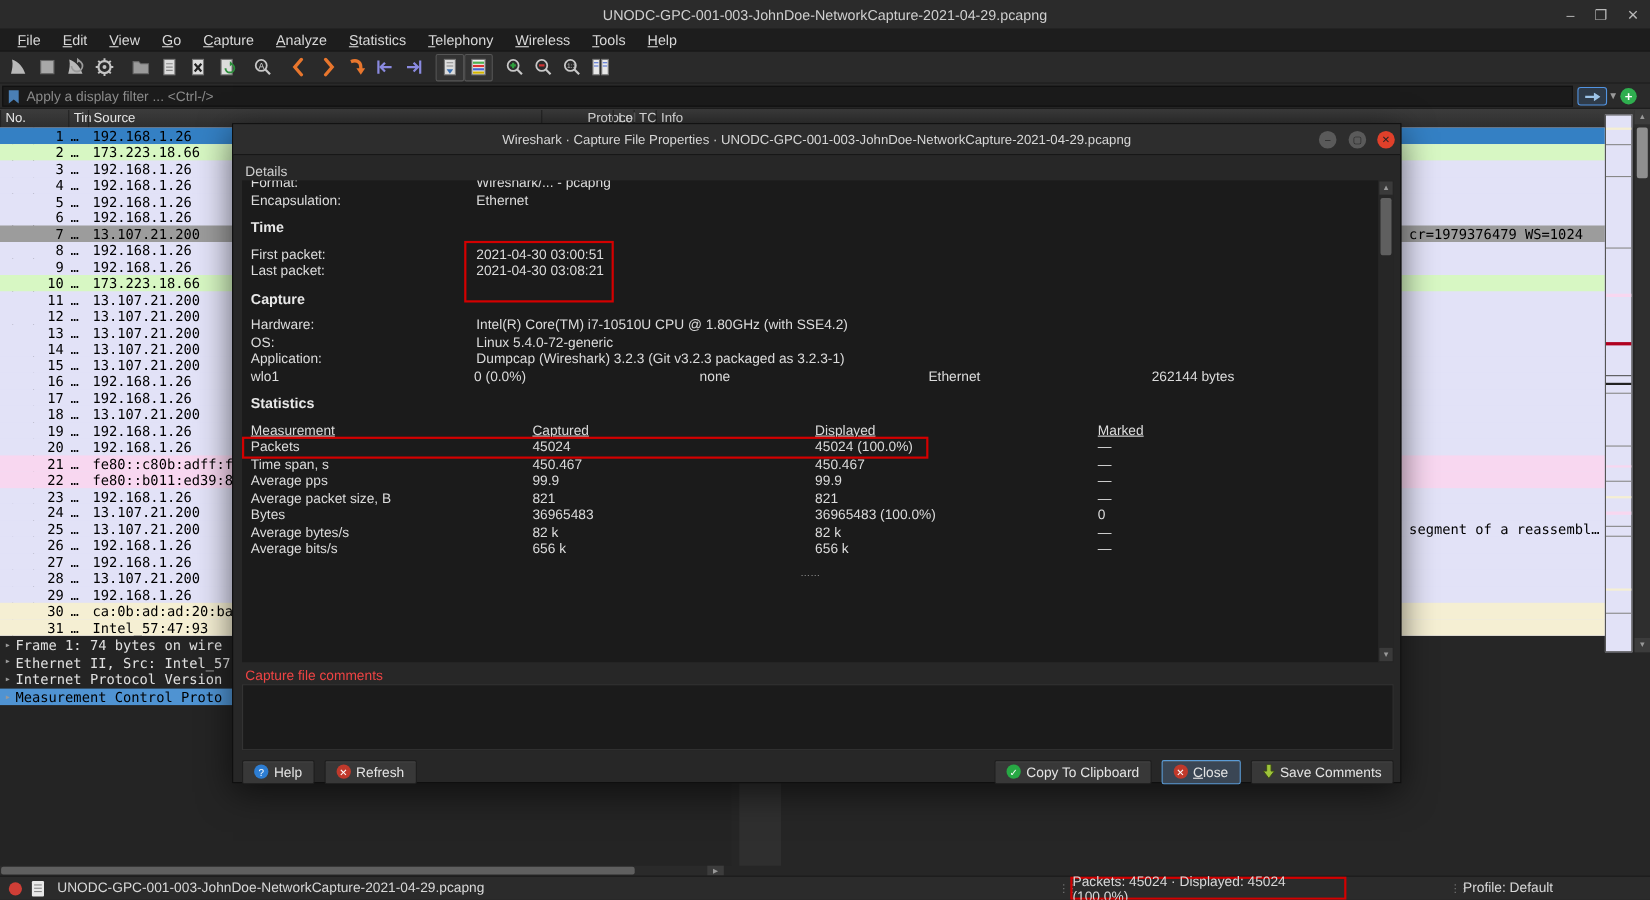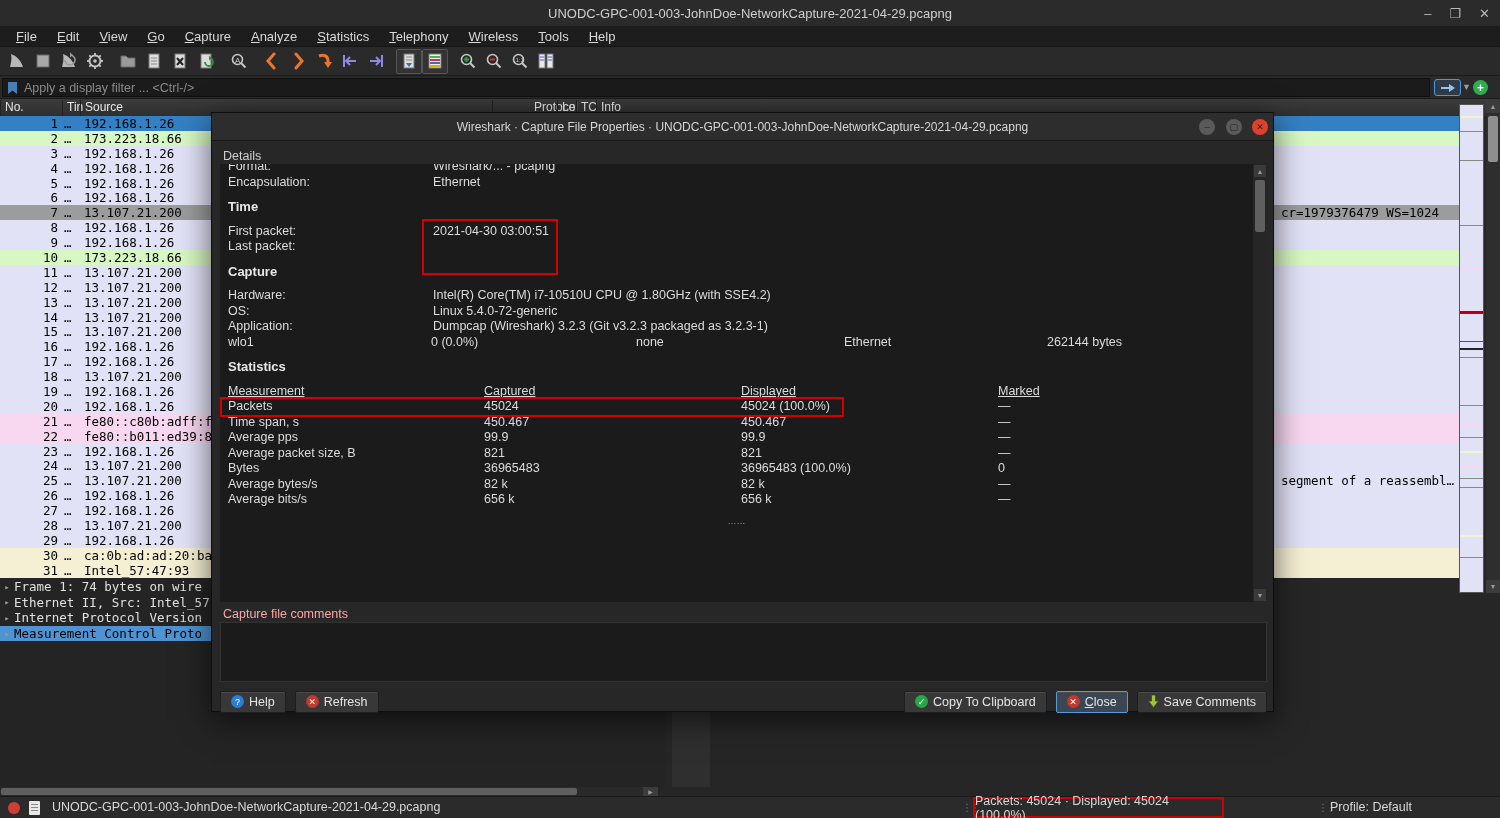--- a/index.html
+++ b/index.html
@@ -589,6 +589,7 @@
             </div>
             <div class="kv">
               <span>Last packet:</span>
+              <span>2021-04-30 03:08:21</span>
             </div>
           </div>
         <div class="redbox" style="left:202px; top:-5px; width:136px; height:56px;"></div>

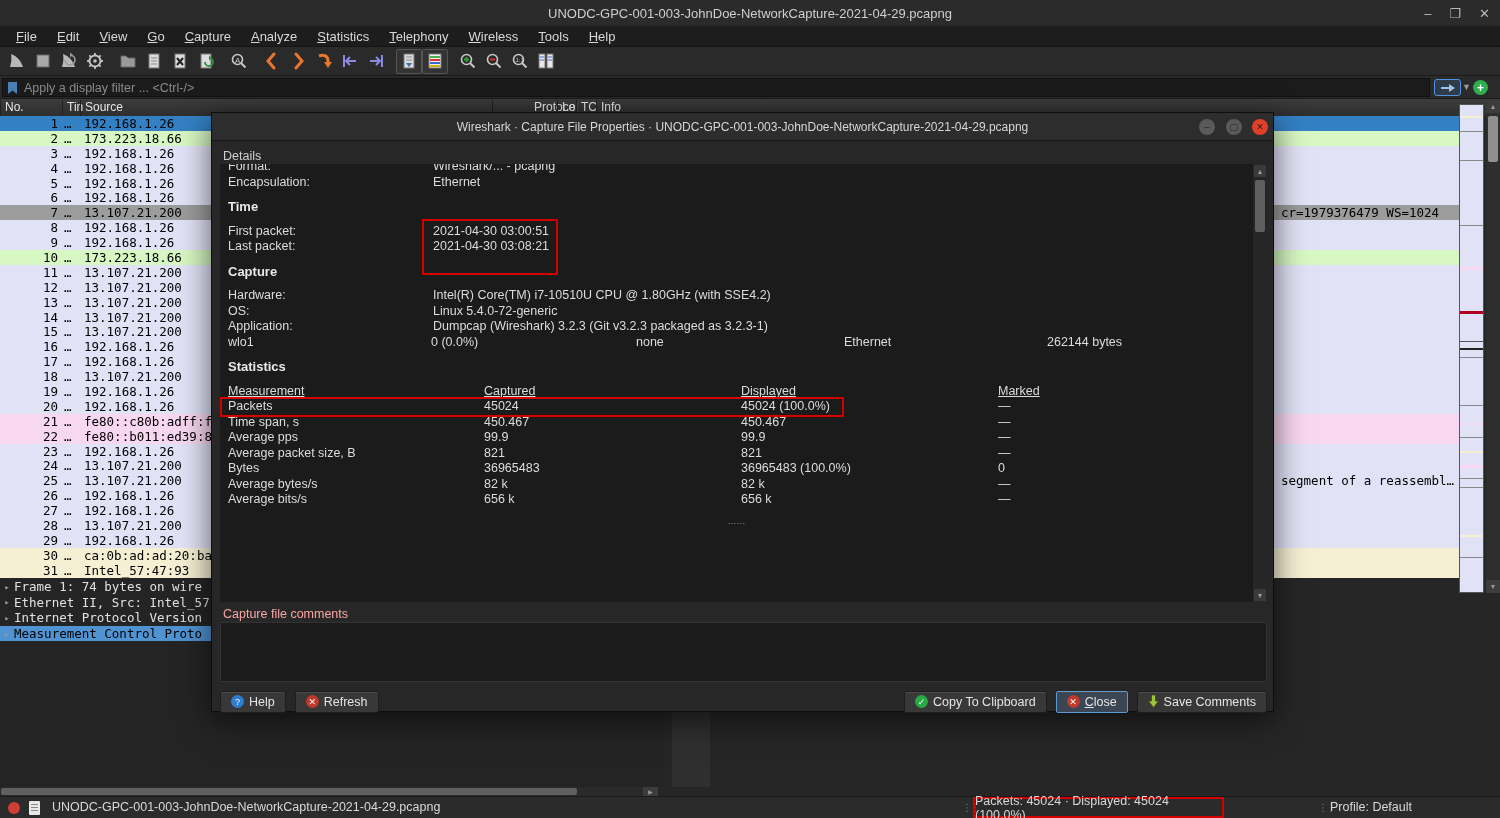--- a/index.html
+++ b/index.html
@@ -113,7 +113,7 @@
   .redbox { position:absolute; border:2px solid #d40000; pointer-events:none; }
   .dots-ellipsis { text-align:center; color:#9a9a9a; font-size:9px; margin-top:6px; }
 
-  .dlg-comments-label { position:absolute; left:11px; top:494px; color:#fca5a5; }
+  .dlg-comments-label { position:absolute; left:11px; top:494px; color:#ef4444; }
   .dlg-comments { position:absolute; left:8px; top:509px; width:1047px; height:60px; background:#1b1b1b;
     border:1px solid #333; }
   .dlg-buttons { position:absolute; left:8px; top:577px; width:1047px; height:23px; display:flex; align-items:center; }

